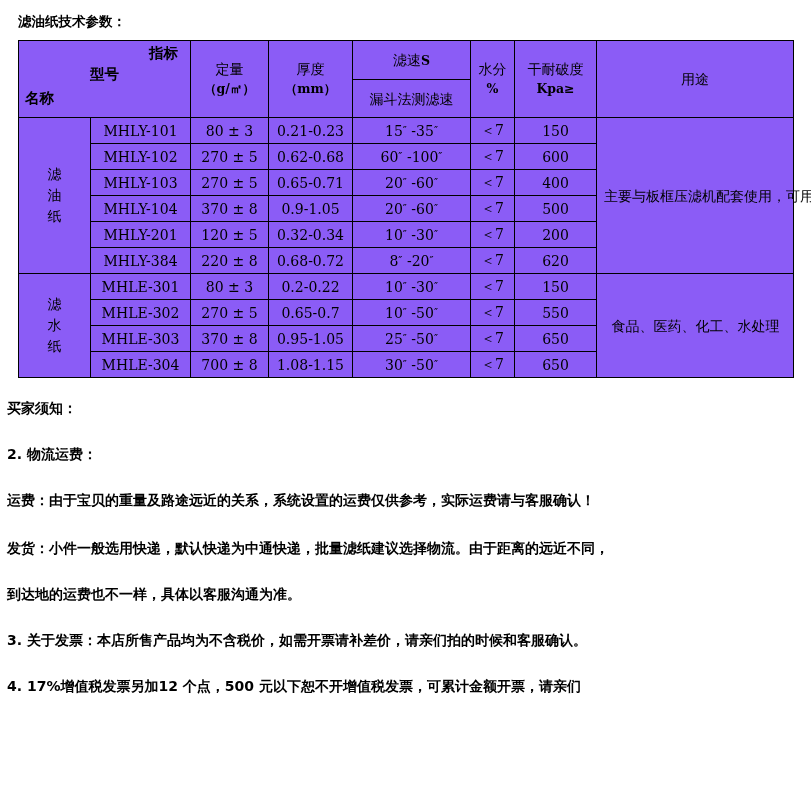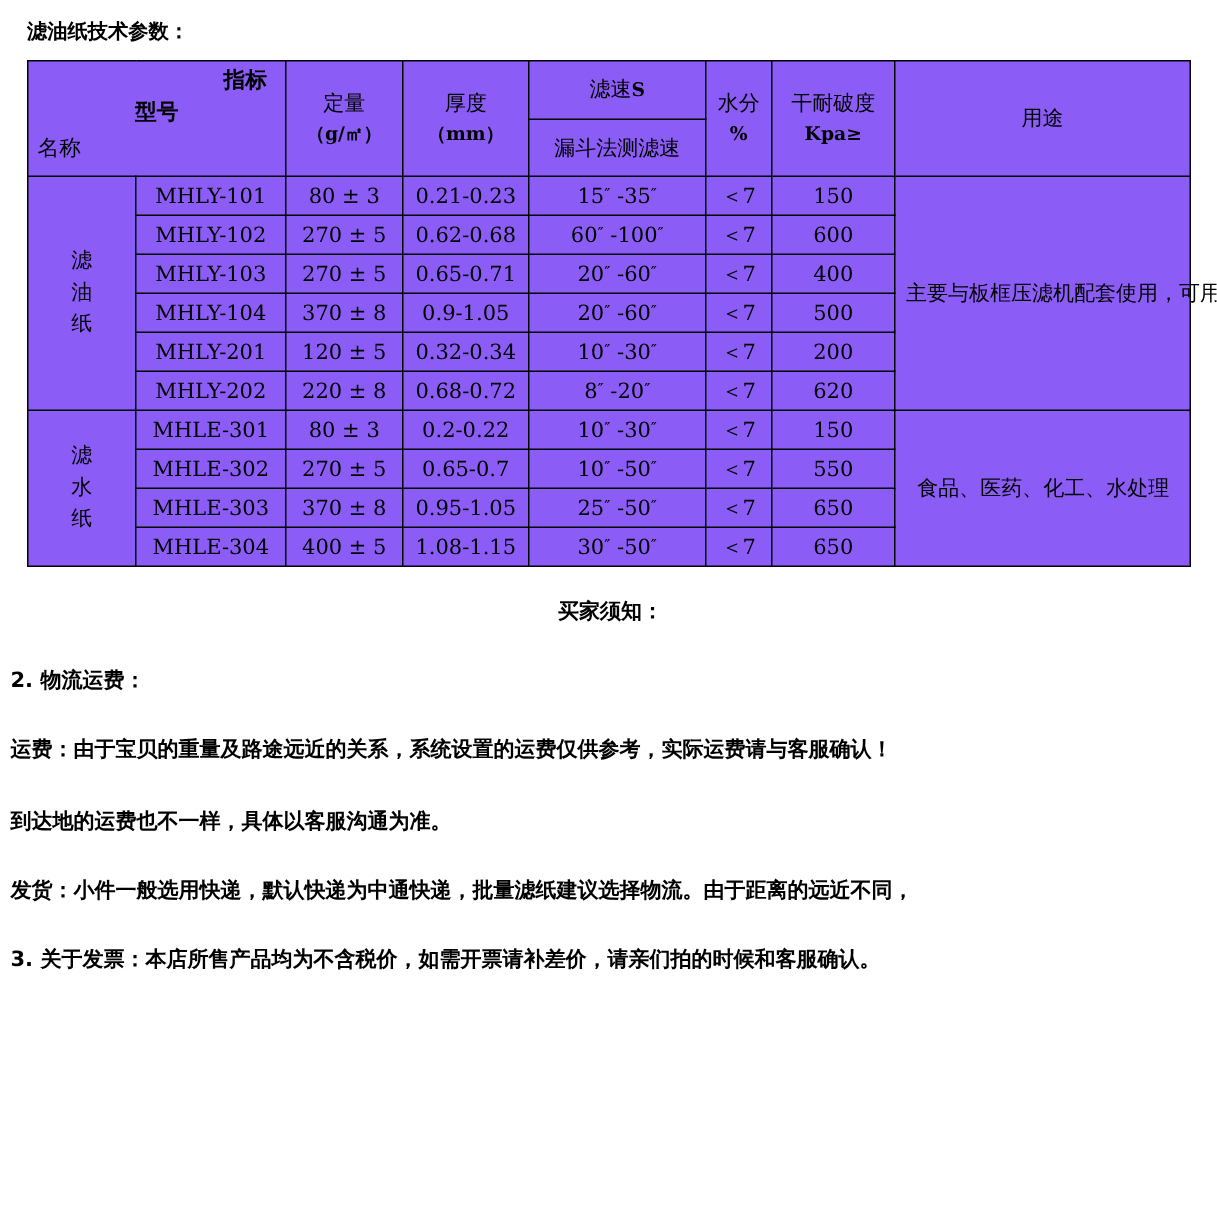--- a/index.html
+++ b/index.html
@@ -102,7 +102,7 @@
     left: 6px;
     top: 48px;
     font-size: 14.5px;
-    font-weight: normal;
+    font-weight: bold;
     font-family: "DejaVu Sans", "Liberation Sans", sans-serif;
     text-align: right;
   }

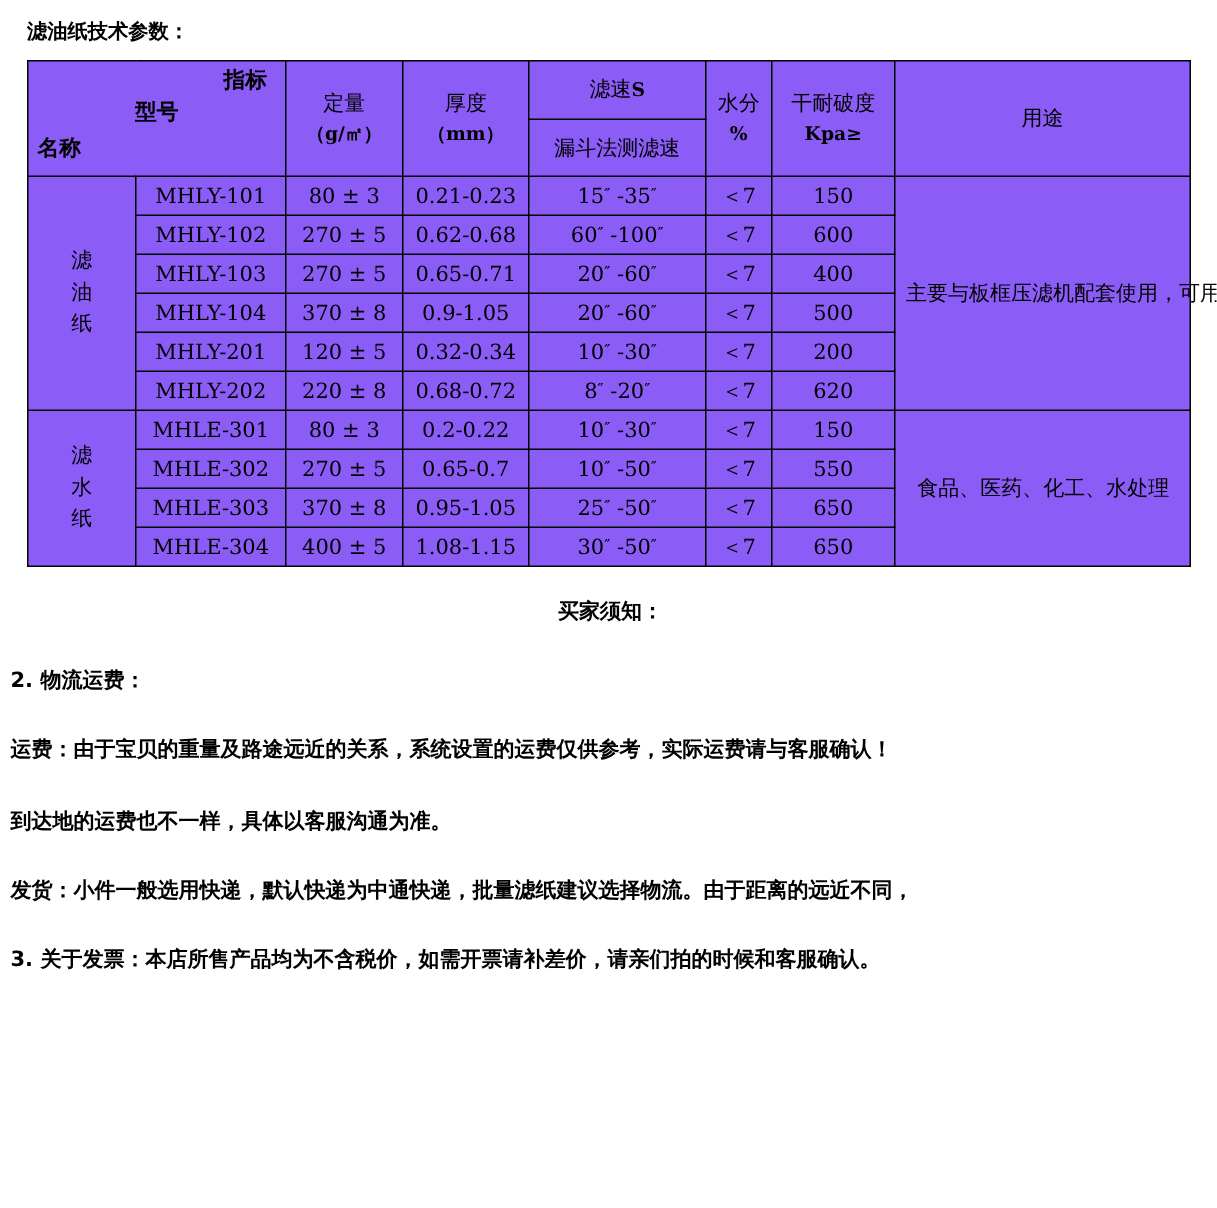--- a/index.html
+++ b/index.html
@@ -301,7 +301,7 @@
             <td>200</td>
           </tr>
           <tr class="data">
-            <td class="v-model">MHLY-202</td>
+            <td class="v-model">MHLY-384</td>
             <td>220 ± 8</td>
             <td>0.68-0.72</td>
             <td class="v-speed">8<span class="pr">″</span> -20<span class="pr">″</span></td>

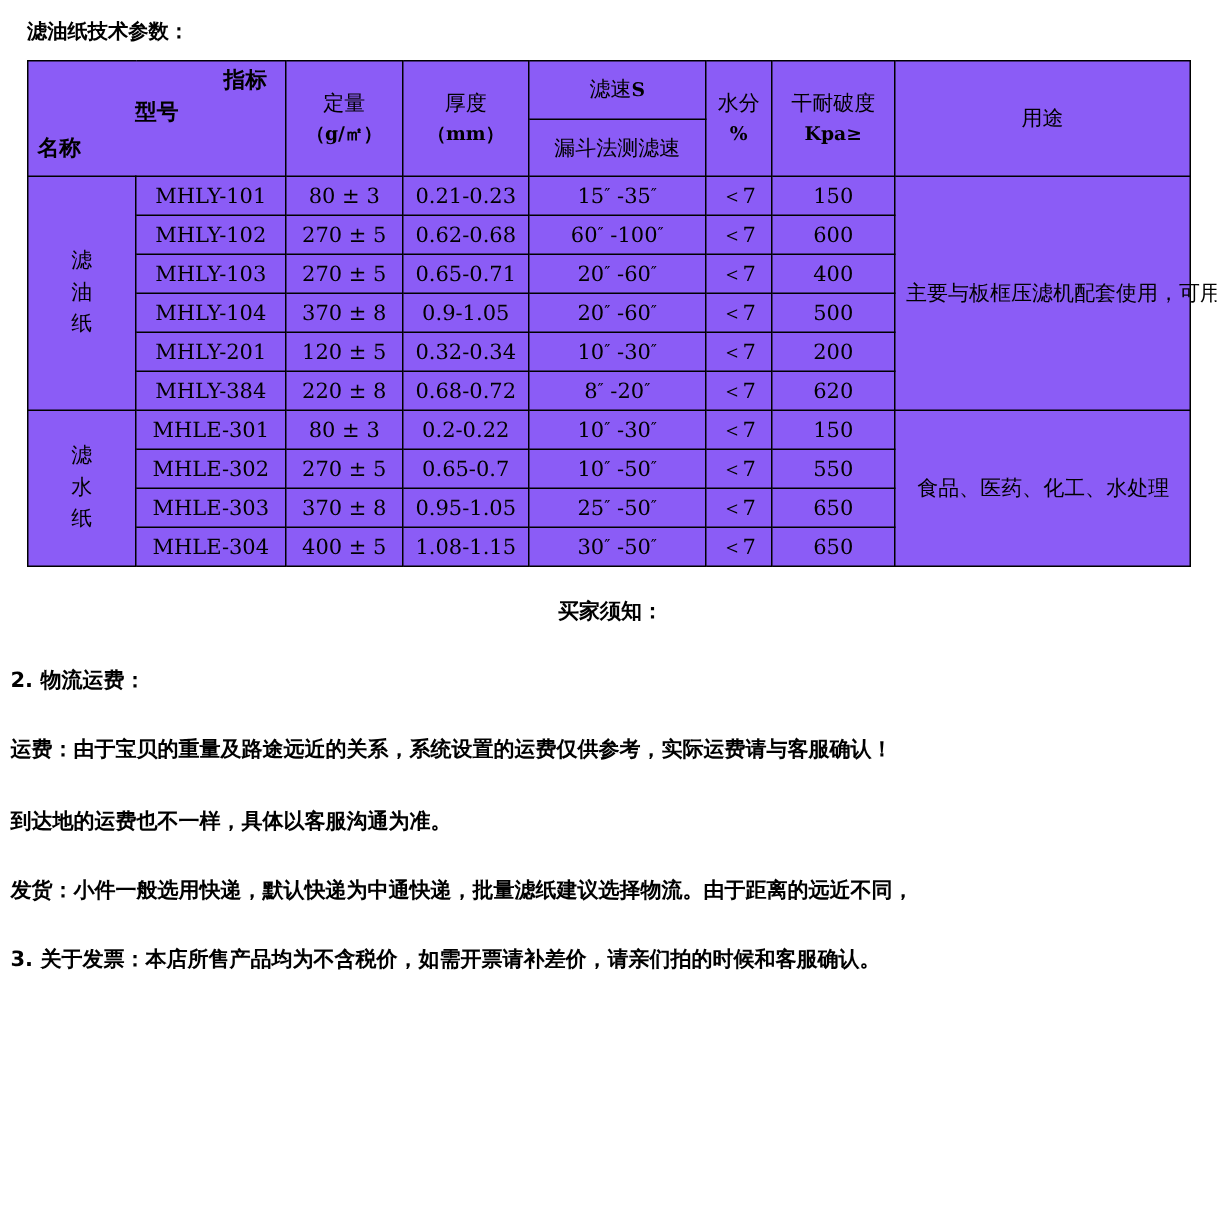--- a/index.html
+++ b/index.html
@@ -340,7 +340,7 @@
           </tr>
           <tr class="data">
             <td class="v-model">MHLE-304</td>
-            <td>400 ± 5</td>
+            <td>700 ± 8</td>
             <td>1.08-1.15</td>
             <td class="v-speed">30<span class="pr">″</span> -50<span class="pr">″</span></td>
             <td class="v-water">＜7</td>

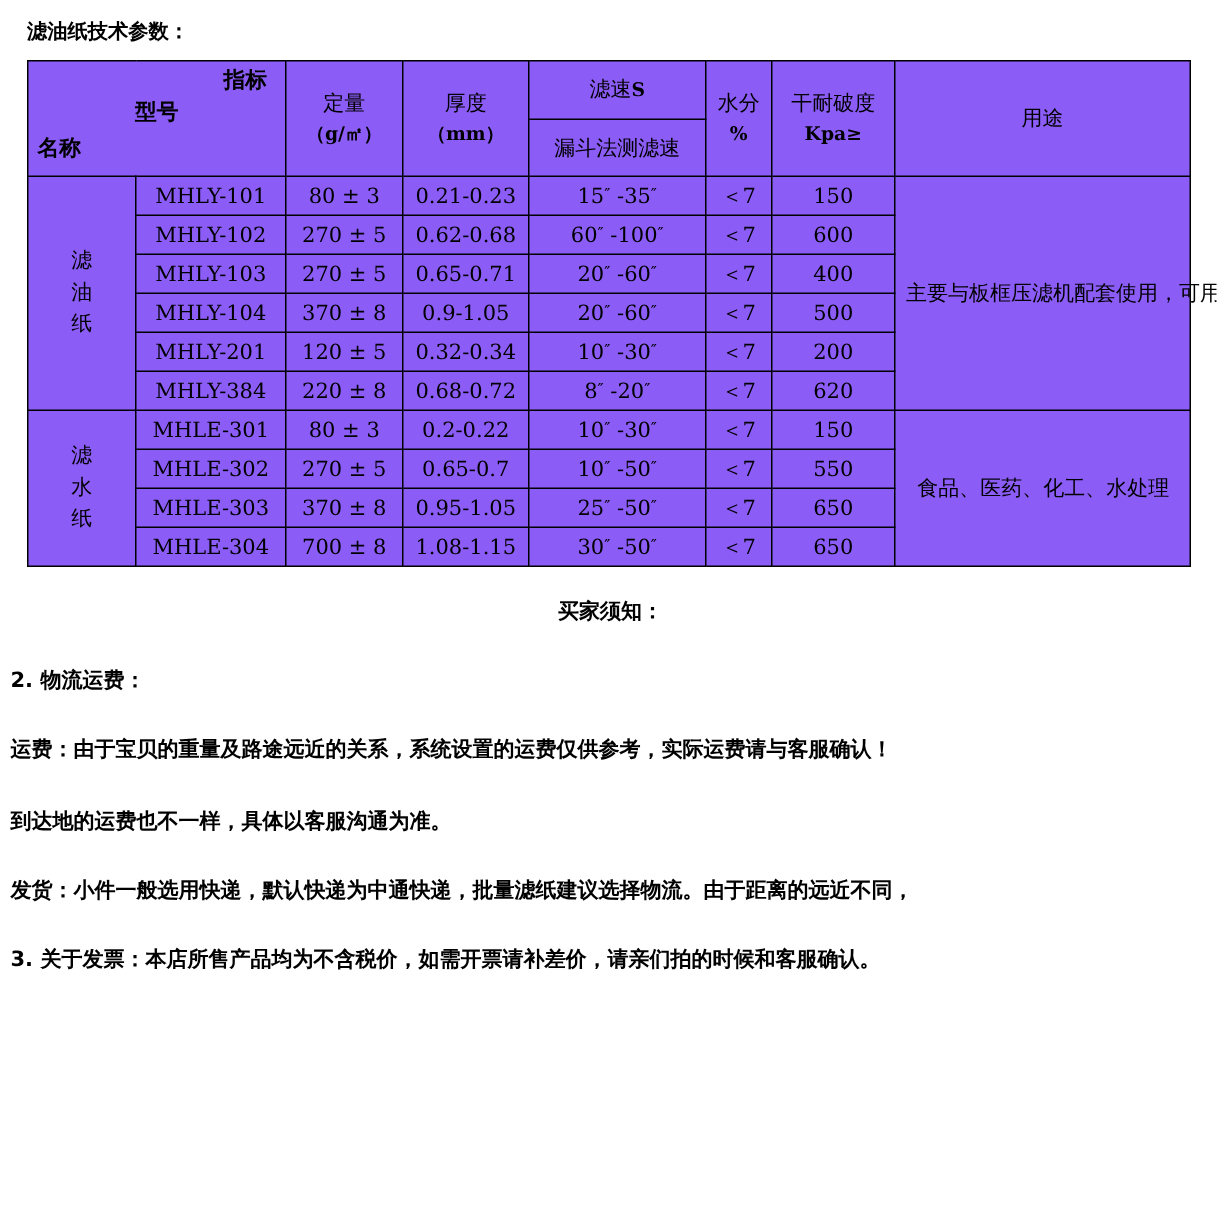--- a/index.html
+++ b/index.html
@@ -197,7 +197,7 @@
     white-space: nowrap;
     margin: 0;
   }
-  .note-heading { margin-bottom: 26px; text-align: center; }
+  .note-heading { margin-bottom: 26px; }
 </style>
 </head>
 <body>

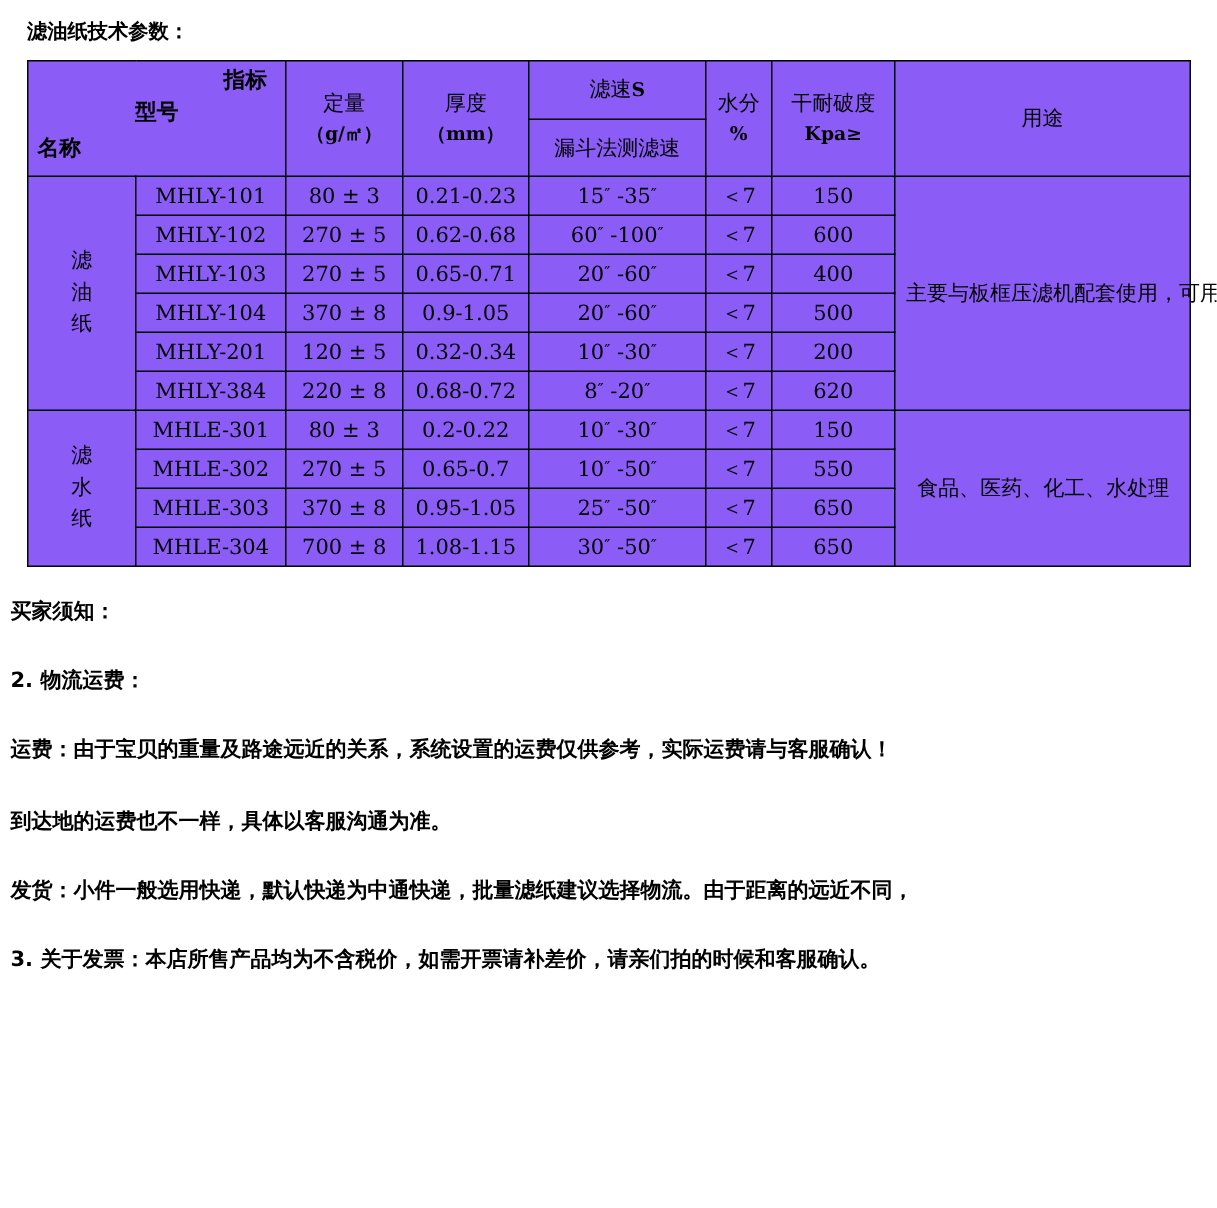--- a/index.html
+++ b/index.html
@@ -355,8 +355,8 @@
 
       <div class="note" style="margin-bottom: 26px;">2. 物流运费：</div>
       <div class="note" style="margin-bottom: 28px;">运费：由于宝贝的重量及路途远近的关系，系统设置的运费仅供参考，实际运费请与客服确认！</div>
+      <div class="note" style="margin-bottom: 26px;">发货：小件一般选用快递，默认快递为中通快递，批量滤纸建议选择物流。由于距离的远近不同，</div>
       <div class="note" style="margin-bottom: 26px;">到达地的运费也不一样，具体以客服沟通为准。</div>
-      <div class="note" style="margin-bottom: 26px;">发货：小件一般选用快递，默认快递为中通快递，批量滤纸建议选择物流。由于距离的远近不同，</div>
       <div class="note" style="margin-bottom: 26px;">3. 关于发票：本店所售产品均为不含税价，如需开票请补差价，请亲们拍的时候和客服确认。</div>
     </div>
 

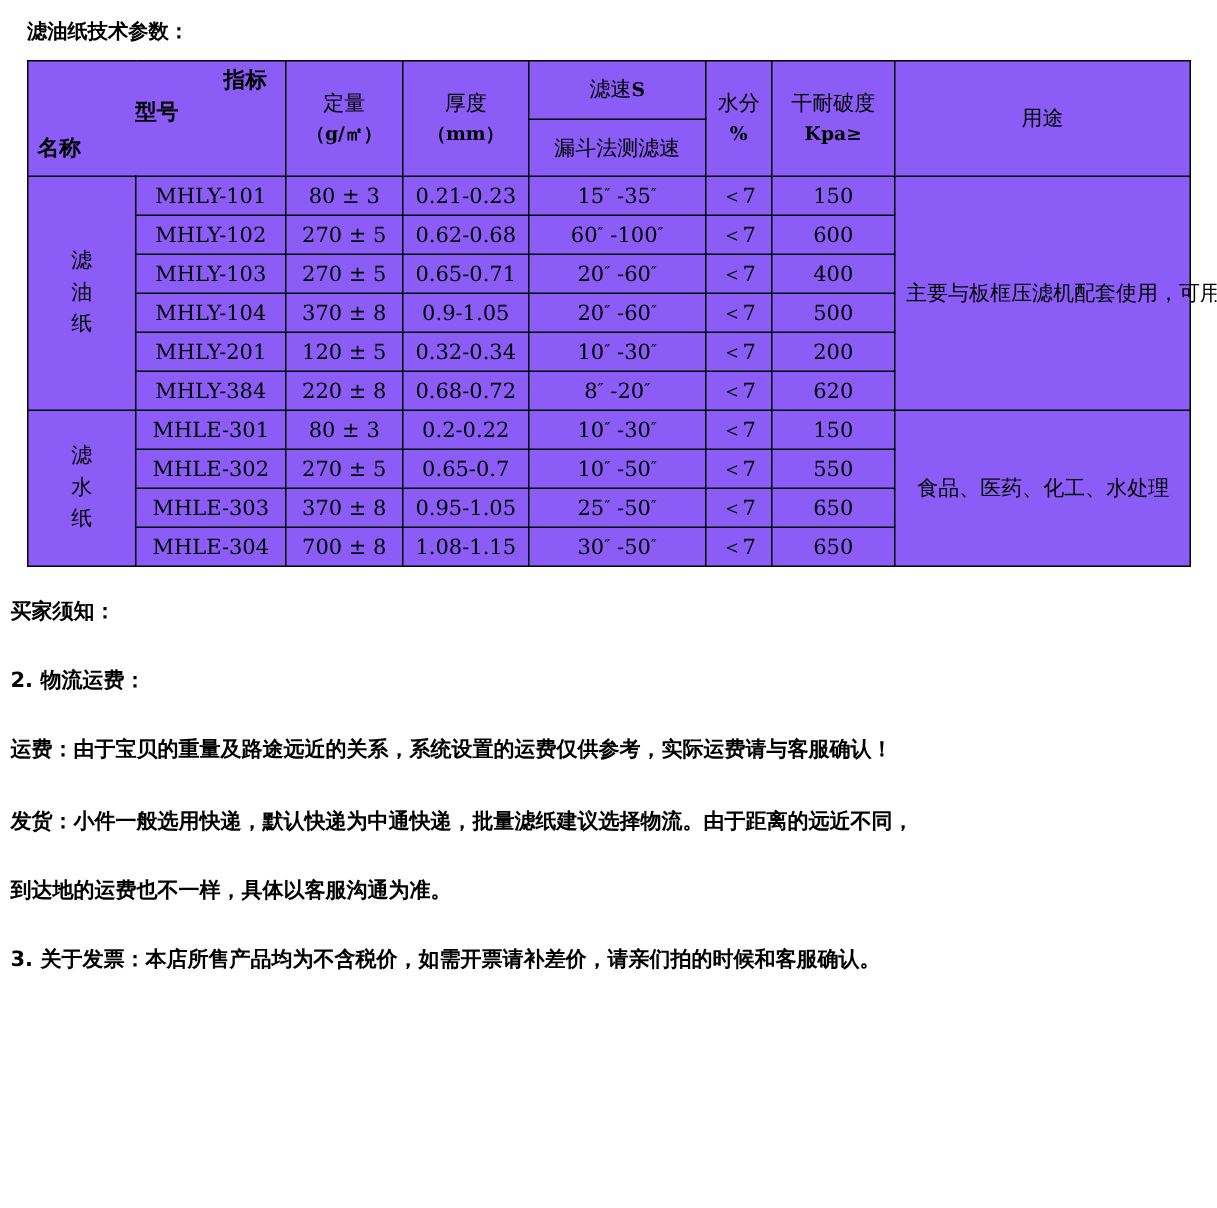--- a/index.html
+++ b/index.html
@@ -358,6 +358,7 @@
       <div class="note" style="margin-bottom: 26px;">发货：小件一般选用快递，默认快递为中通快递，批量滤纸建议选择物流。由于距离的远近不同，</div>
       <div class="note" style="margin-bottom: 26px;">到达地的运费也不一样，具体以客服沟通为准。</div>
       <div class="note" style="margin-bottom: 26px;">3. 关于发票：本店所售产品均为不含税价，如需开票请补差价，请亲们拍的时候和客服确认。</div>
+      <div class="note" style="margin-bottom: 26px;">4. 17%增值税发票另加12 个点，500 元以下恕不开增值税发票，可累计金额开票，请亲们</div>
     </div>
 
 </div>

